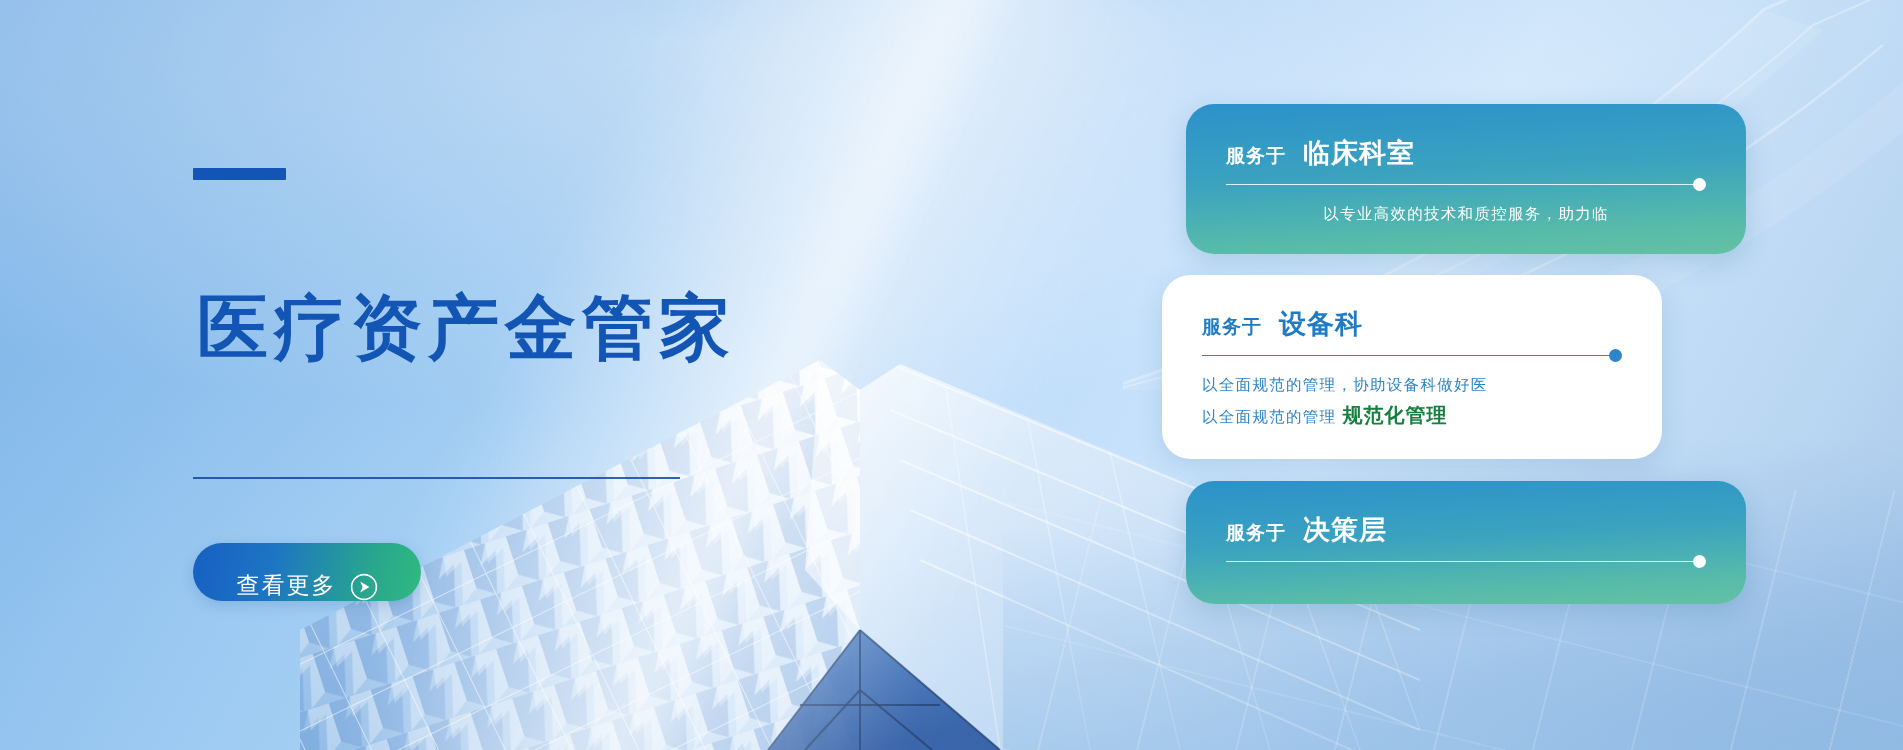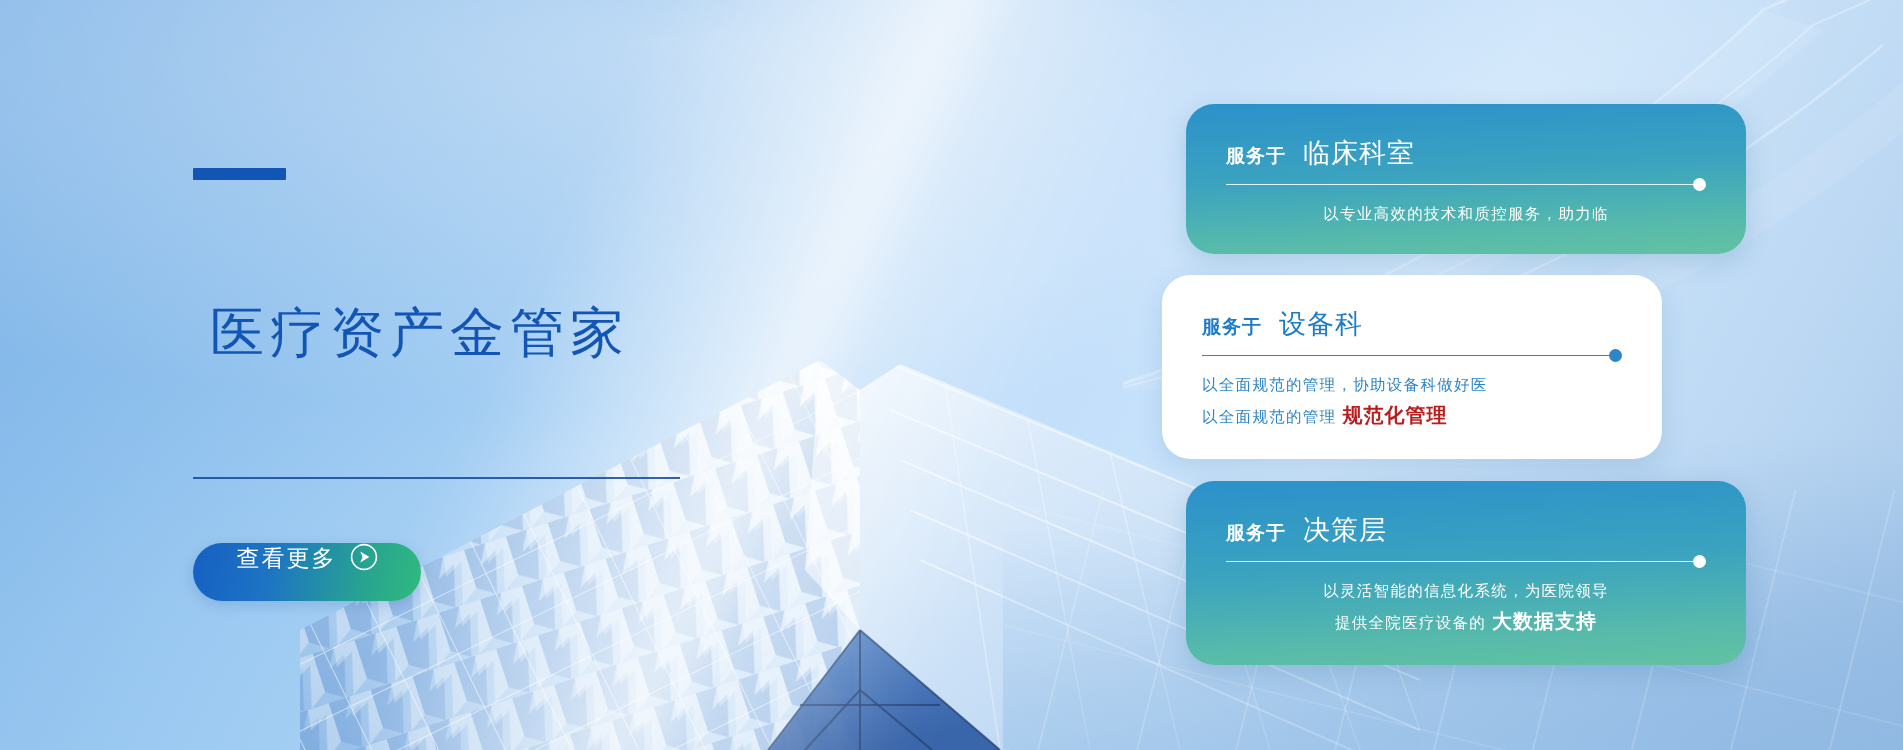--- a/index.html
+++ b/index.html
@@ -188,7 +188,7 @@
   }
   .card-heading .subject {
     font-size: 27px;
-    font-weight: 400;
+    font-weight: 700;
     letter-spacing: 1px;
   }
   .card-gradient .card-heading .prefix,

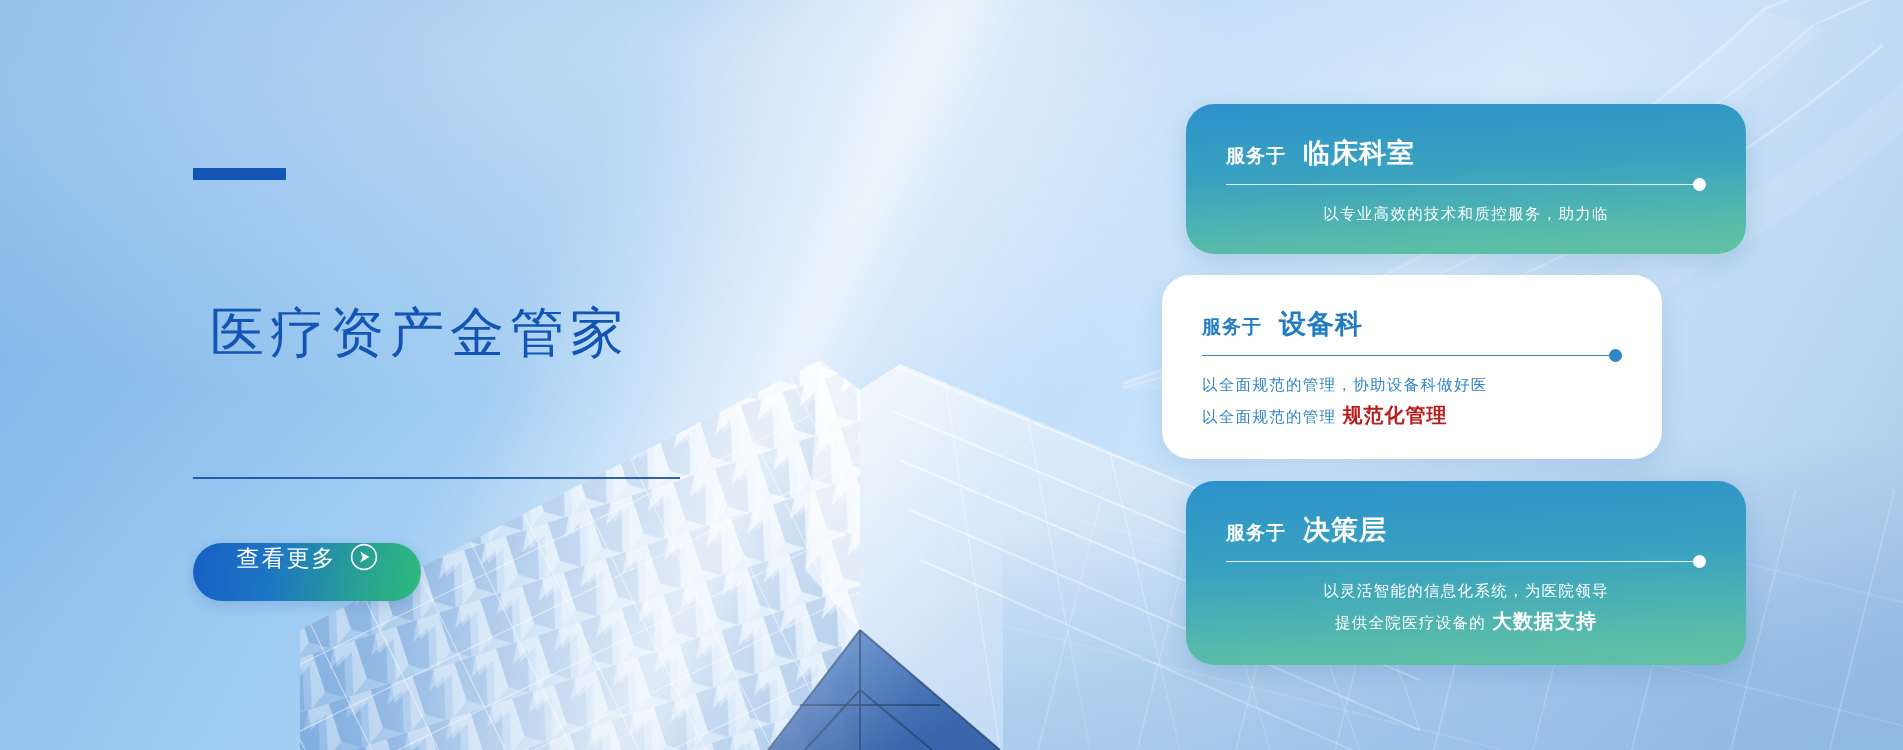--- a/index.html
+++ b/index.html
@@ -97,11 +97,11 @@
     position: absolute;
     left: 0;
     top: 288px;
-    margin: 17px;
-    font-size: 54px;
+    margin: 4px;
+    font-size: 71px;
     line-height: 1;
     letter-spacing: 6px;
-    font-weight: 400;
+    font-weight: 700;
     color: #1355b4;
     white-space: nowrap;
   }

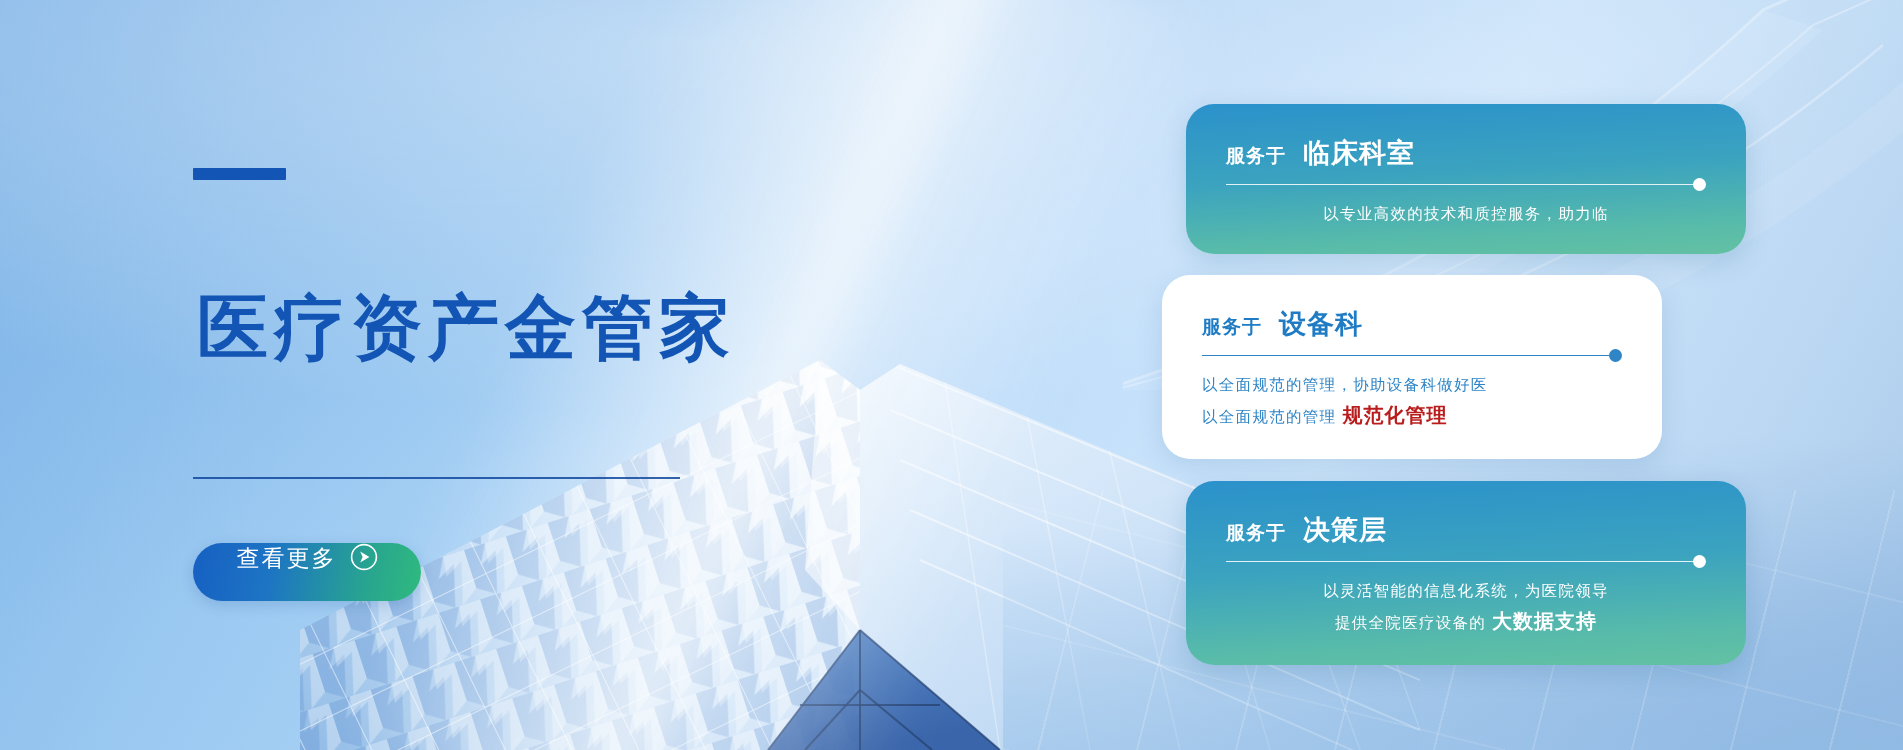--- a/index.html
+++ b/index.html
@@ -235,7 +235,7 @@
     letter-spacing: 1px;
     padding-left: 6px;
   }
-  .card-white .card-body .emph { color: #b91c1c; }
+  .card-white .card-body .emph { color: #15803d; }
   .card-gradient .card-body .emph { color: #ffffff; }
   .body-line { display: block; }
 </style>

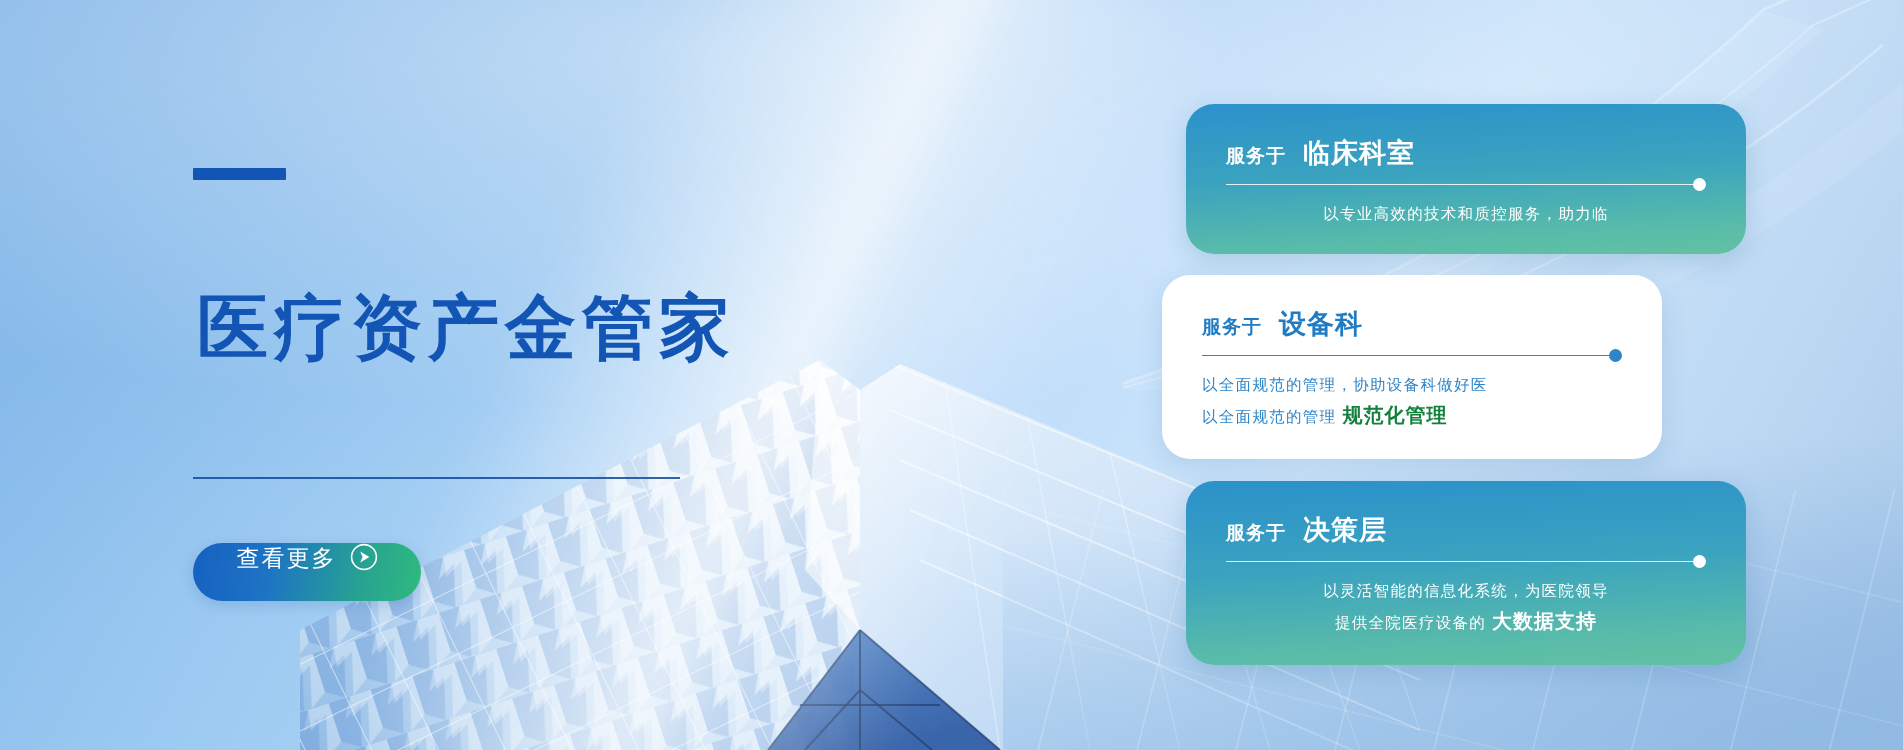--- a/index.html
+++ b/index.html
@@ -127,7 +127,7 @@
     cursor: pointer;
     padding: 0;
     display: flex;
-    align-items: flex-start;
+    align-items: flex-end;
     justify-content: center;
     gap: 13px;
     background: linear-gradient(100deg, #1660c2 0%, #1d74c4 34%, #28a58f 76%, #2fba7e 100%);

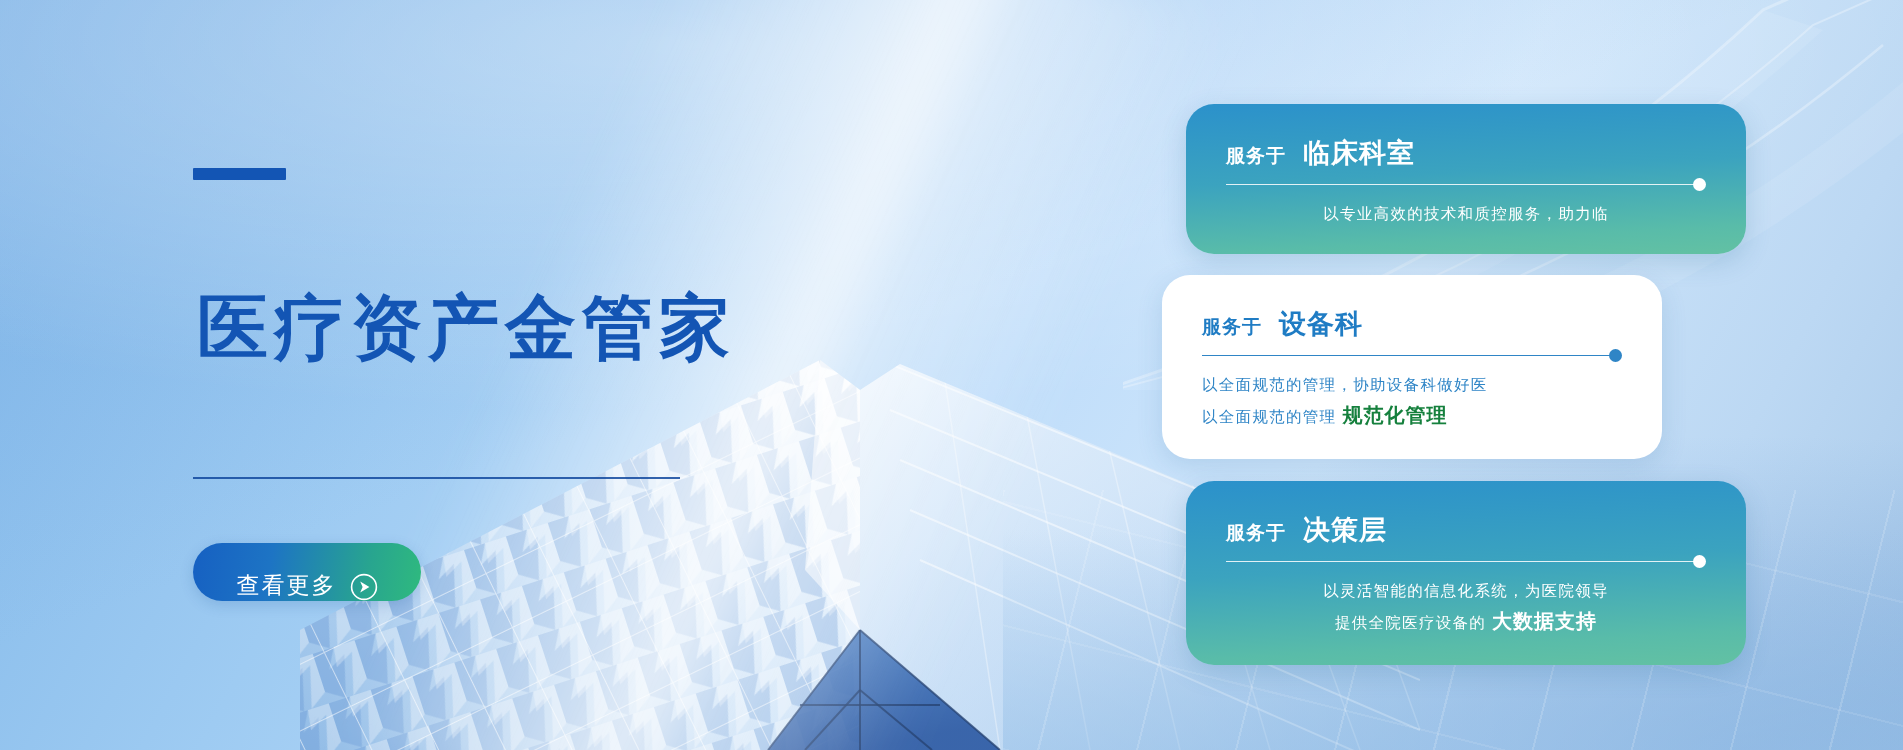--- a/index.html
+++ b/index.html
@@ -388,10 +388,6 @@
         <span class="line"></span>
         <span class="dot"></span>
       </div>
-      <p class="card-body">
-        <span class="body-line">以灵活智能的信息化系统，为医院领导</span>
-        <span class="body-line"><span>提供全院医疗设备的</span><span class="emph">大数据支持</span></span>
-      </p>
     </div>
 
   </div>

